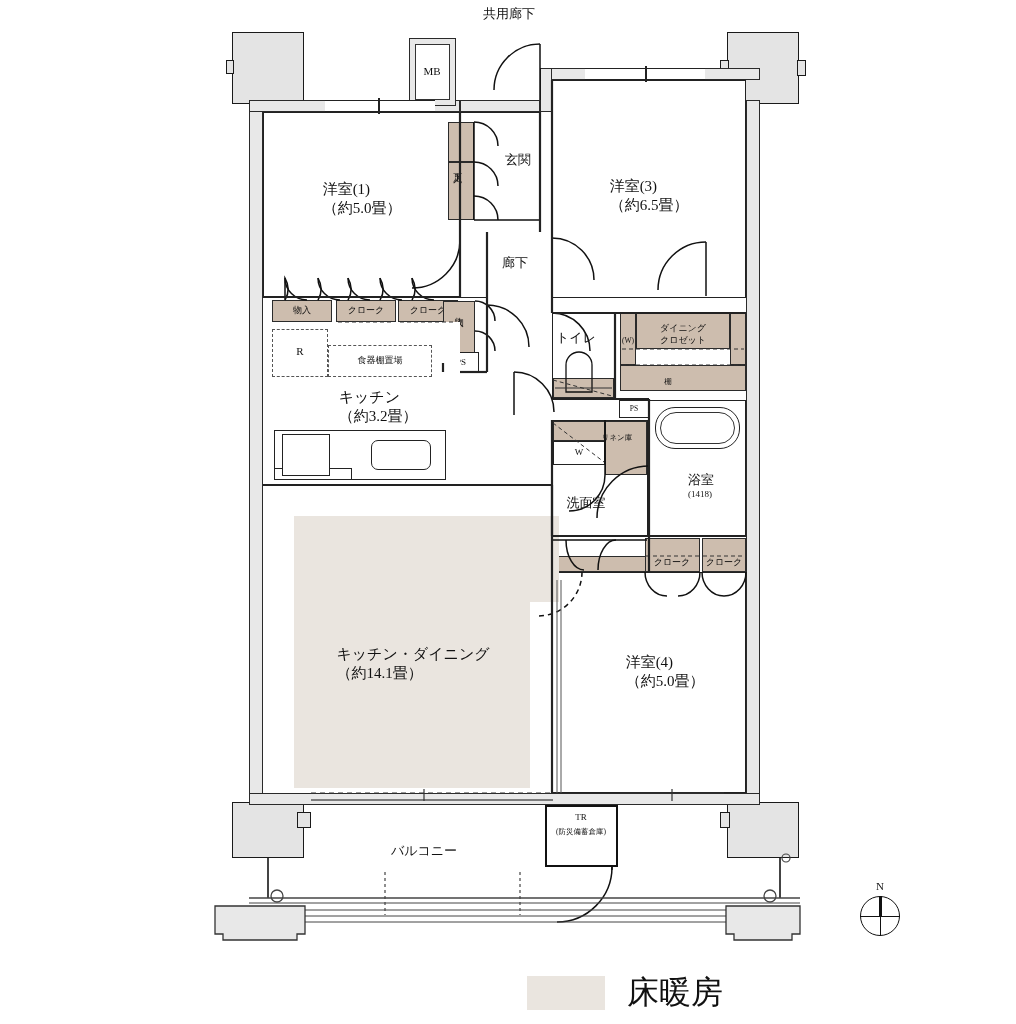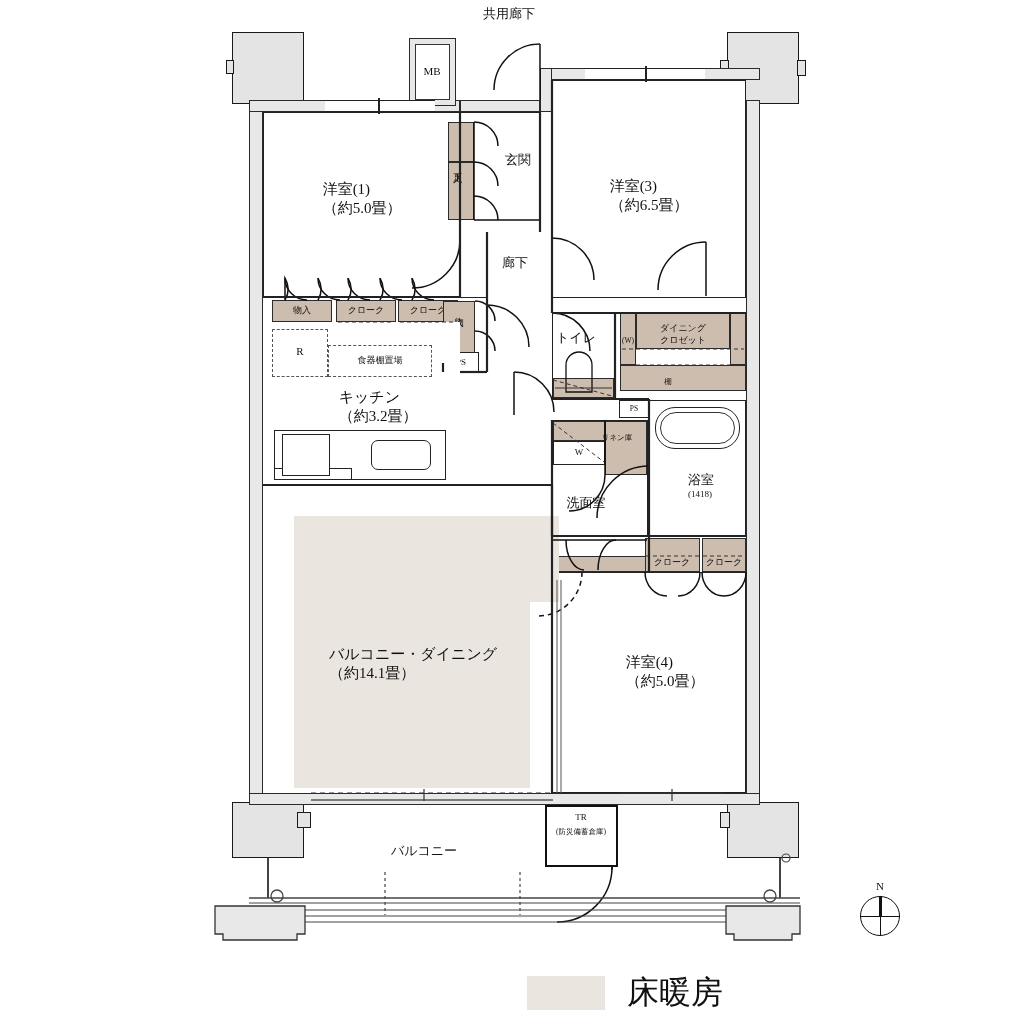--- a/index.html
+++ b/index.html
@@ -191,7 +191,7 @@
   <div class="abs heat" style="left:294px;top:516px;width:236px;height:272px;"></div>
   <div class="abs heat" style="left:294px;top:516px;width:265px;height:86px;"></div>
   <div class="lbl lbl-lg" style="left:413px;top:645px;transform:translateX(-50%);">
-    <div>バルコニー・ダイニング</div>
+    <div>キッチン・ダイニング</div>
     <div>（約14.1畳）</div>
   </div>
 

